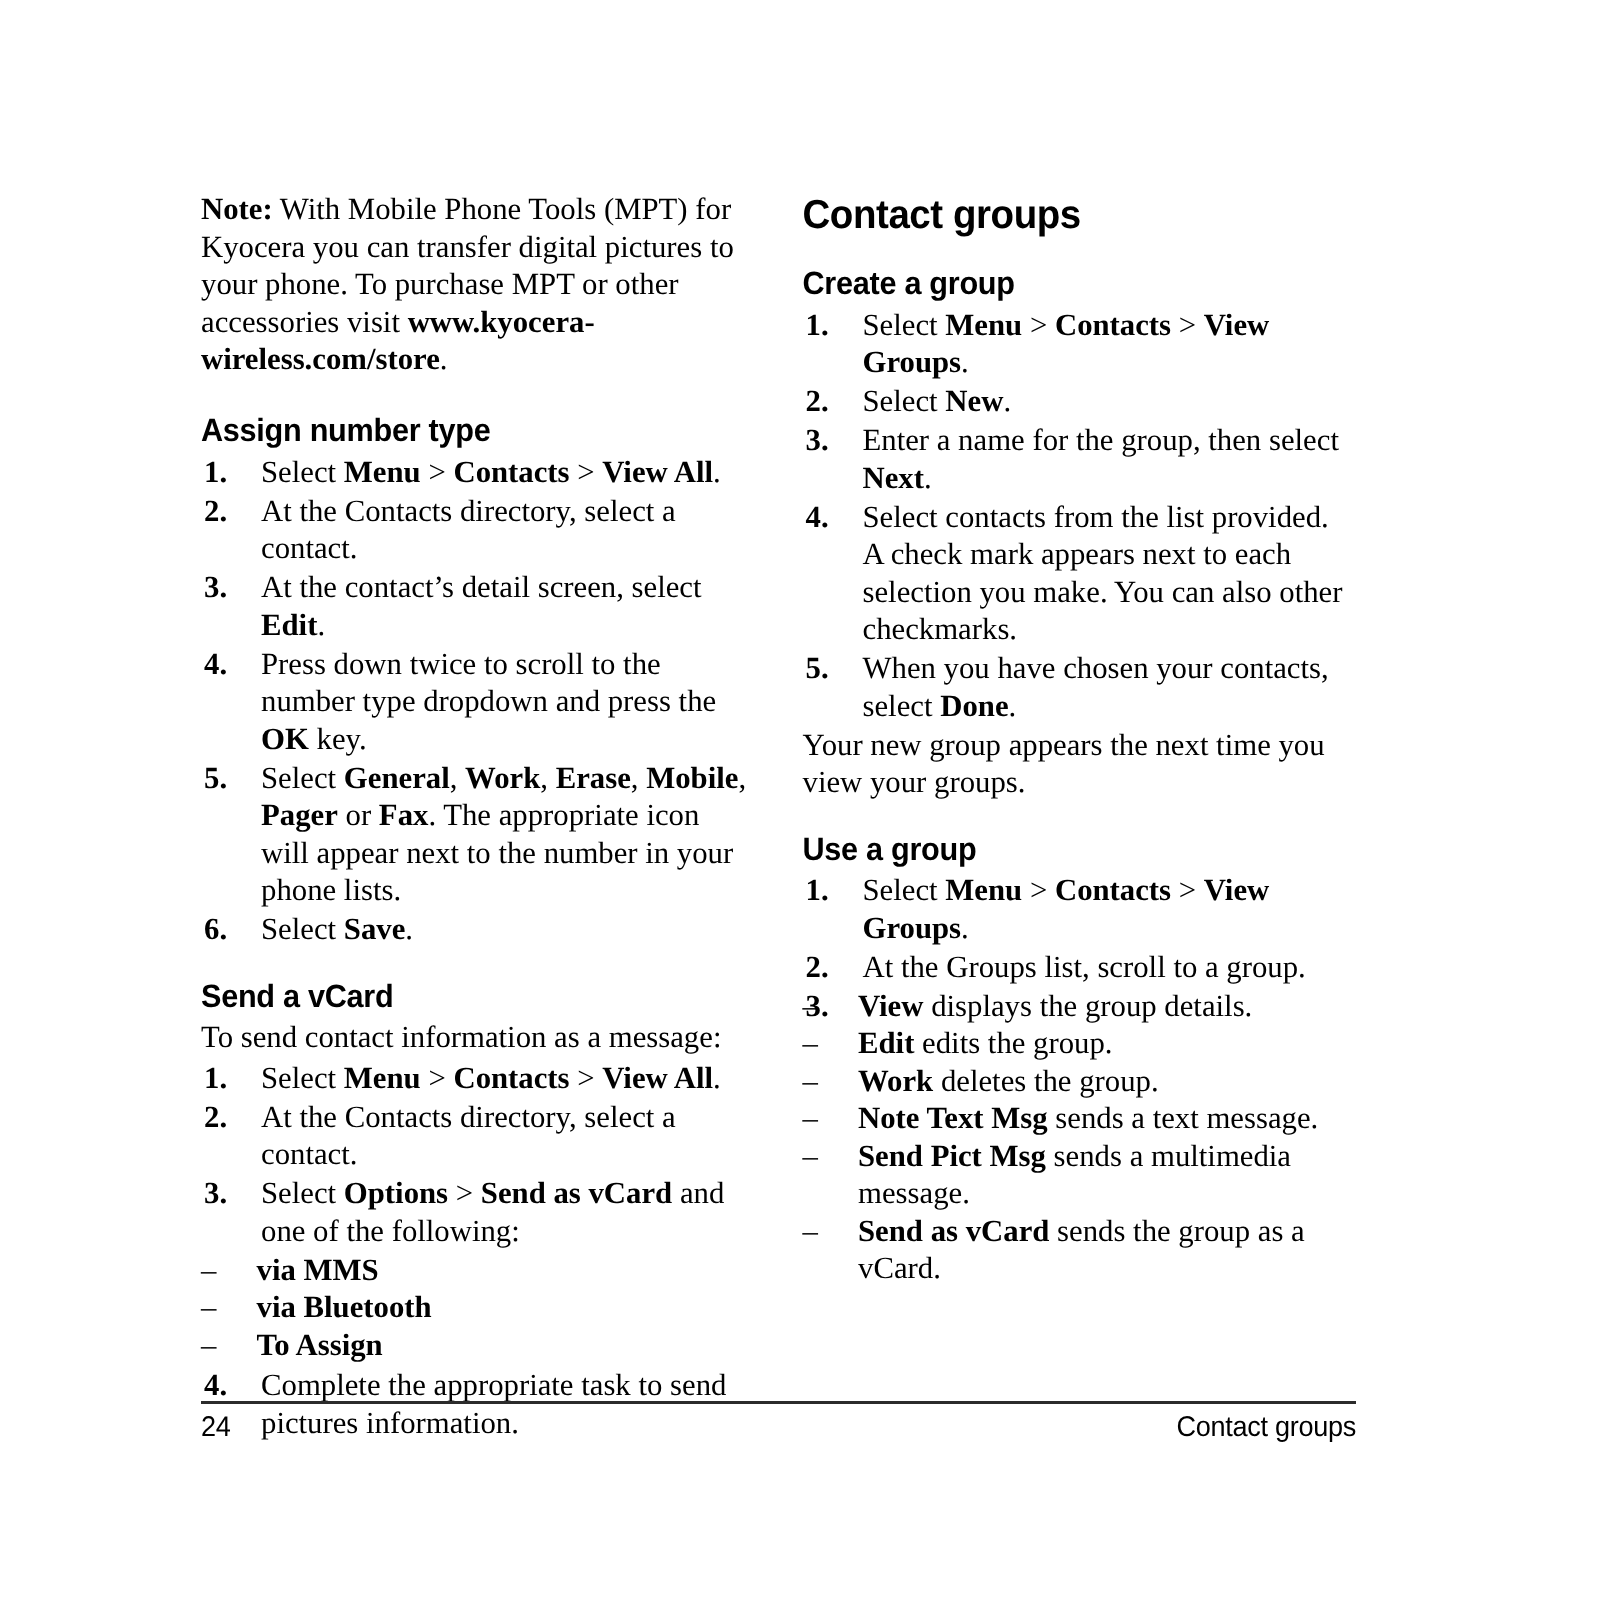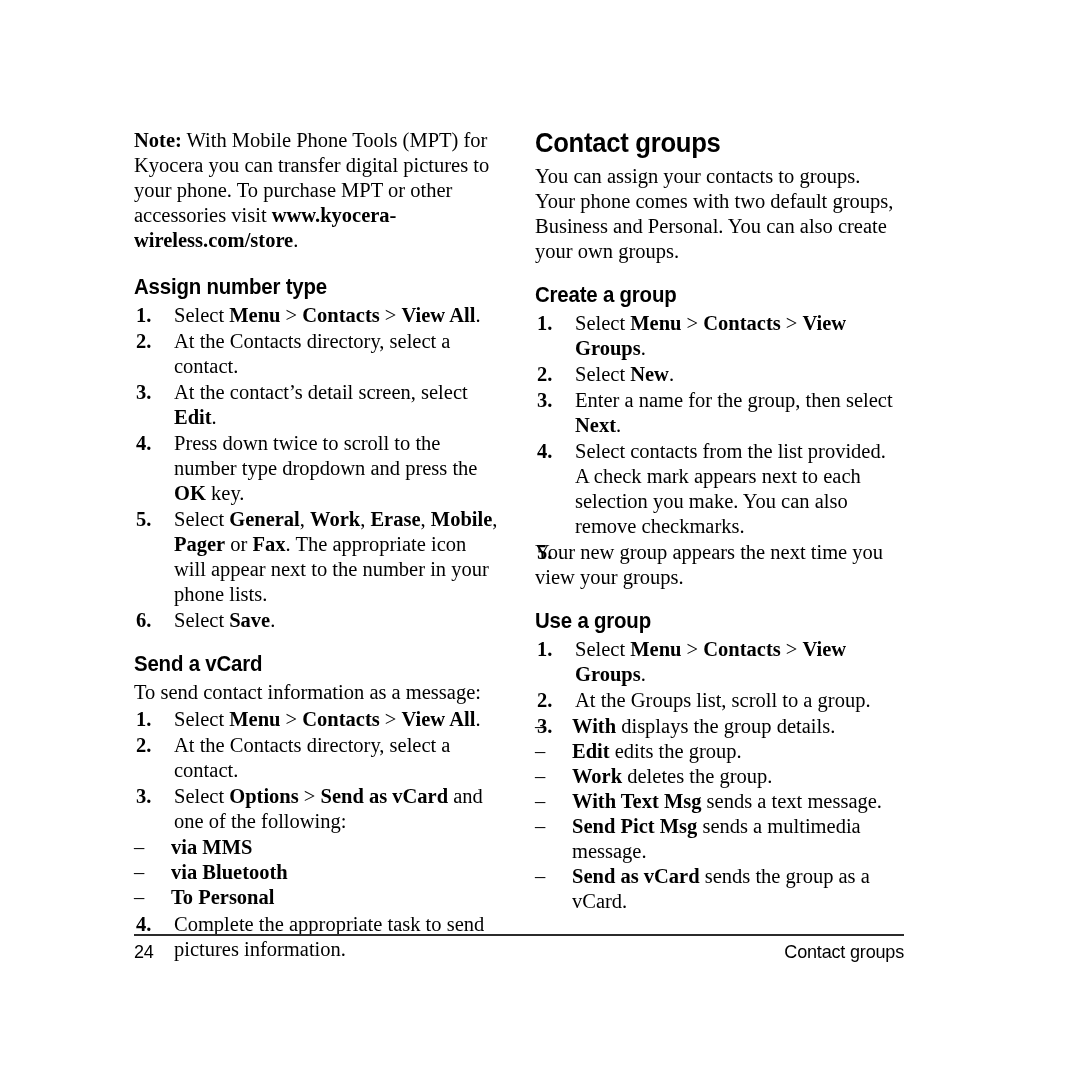--- a/index.html
+++ b/index.html
@@ -190,7 +190,6 @@
 
       <h1 class="title">Contact groups</h1>
 
-      <p class="body">You can assign your contacts to groups. Your phone comes with two default groups, Business and Personal. You can also create your own groups.</p>
 
       <h2 class="h2">Create a group</h2>
 

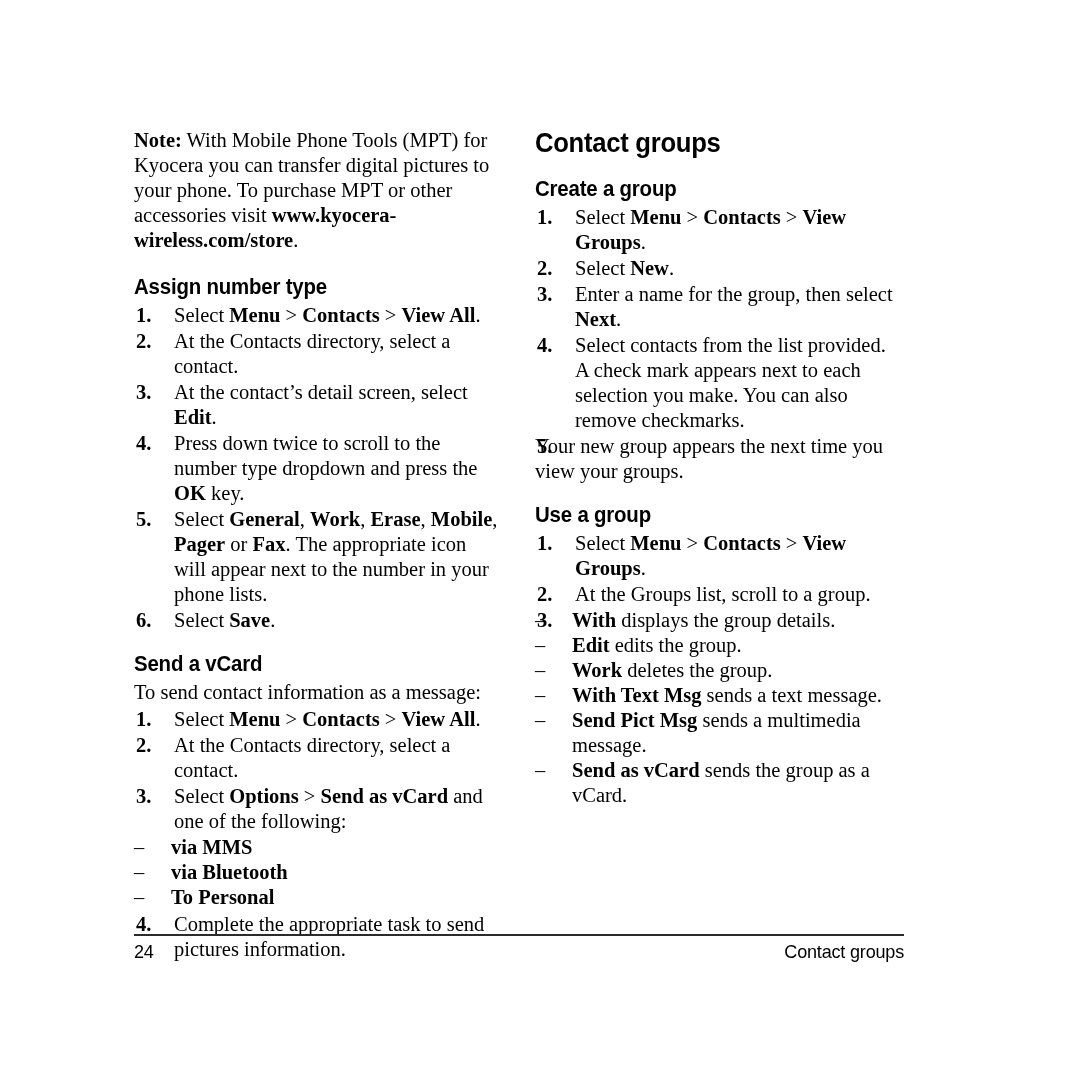--- a/index.html
+++ b/index.html
@@ -197,7 +197,7 @@
           <li><span class="num">1.</span><span>Select <b>Menu</b> &gt; <b>Contacts</b> &gt; <b>View Groups</b>.</span></li>
           <li><span class="num">2.</span><span>Select <b>New</b>.</span></li>
           <li><span class="num">3.</span><span>Enter a name for the group, then select <b>Next</b>.</span></li>
-          <li><span class="num">4.</span><span>Select contacts from the list provided. A check mark appears next to each selection you make. You can also remove checkmarks.</span></li>
+          <li><span class="num">4.</span><span>Select contacts from the list provided. A check mark appears next to each selection you make. You can also other checkmarks.</span></li>
           <li><span class="num">5.</span></li>
         </ol>
 

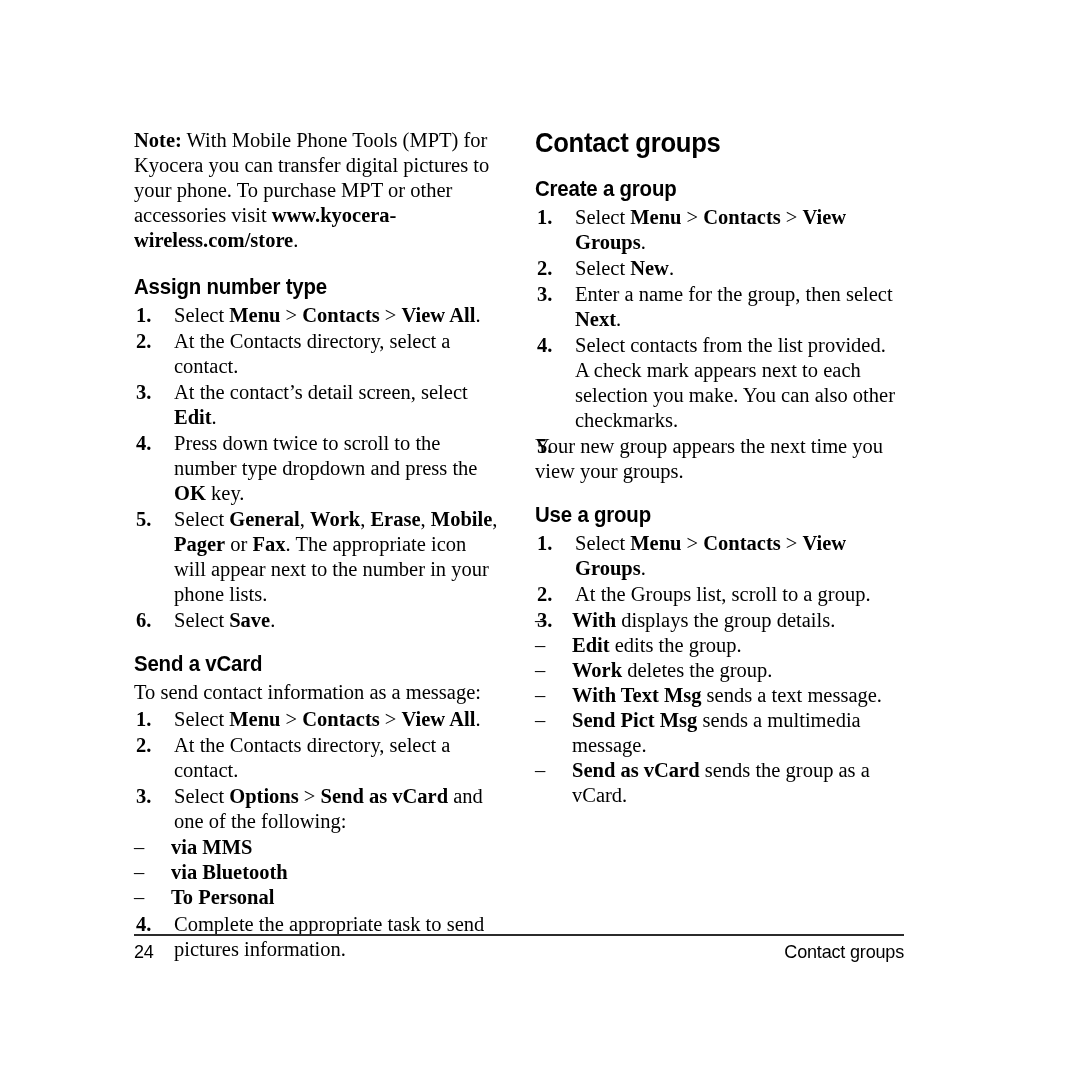--- a/index.html
+++ b/index.html
@@ -198,7 +198,7 @@
           <li><span class="num">2.</span><span>Select <b>New</b>.</span></li>
           <li><span class="num">3.</span><span>Enter a name for the group, then select <b>Next</b>.</span></li>
           <li><span class="num">4.</span><span>Select contacts from the list provided. A check mark appears next to each selection you make. You can also other checkmarks.</span></li>
-          <li><span class="num">5.</span></li>
+          <li><span class="num">5.</span><span>When you have chosen your contacts, select <b>Done</b>.</span></li>
         </ol>
 
       <p class="body">Your new group appears the next time you view your groups.</p>

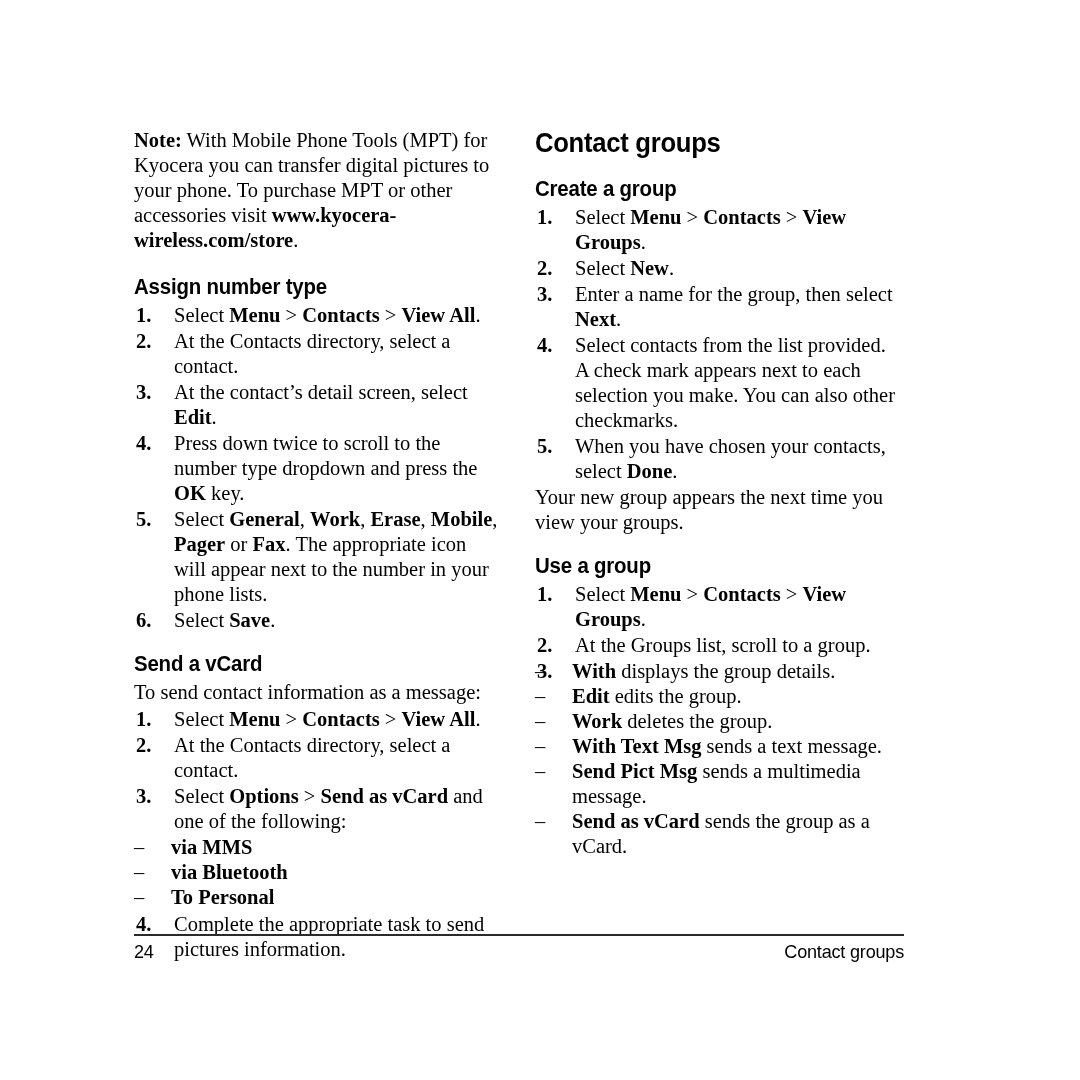--- a/index.html
+++ b/index.html
@@ -212,7 +212,7 @@
         </ol>
 
       <ul class="dashes">
-          <li><span class="dash">–</span><span><b>With</b> displays the group details.</span></li>
+          <li><span class="dash">–</span><span><b>View</b> displays the group details.</span></li>
           <li><span class="dash">–</span><span><b>Edit</b> edits the group.</span></li>
           <li><span class="dash">–</span><span><b>Work</b> deletes the group.</span></li>
           <li><span class="dash">–</span><span><b>With Text Msg</b> sends a text message.</span></li>

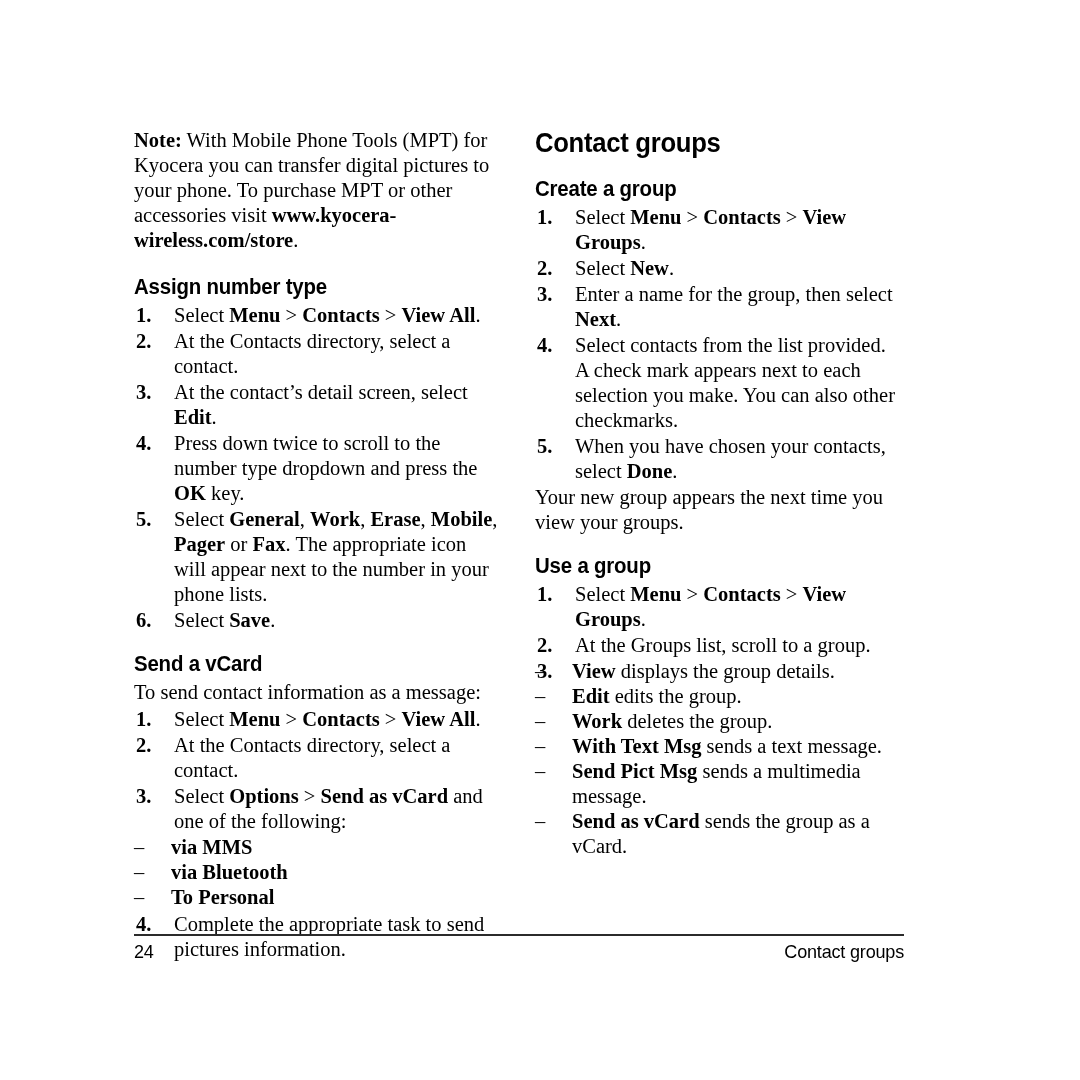--- a/index.html
+++ b/index.html
@@ -215,7 +215,7 @@
           <li><span class="dash">–</span><span><b>View</b> displays the group details.</span></li>
           <li><span class="dash">–</span><span><b>Edit</b> edits the group.</span></li>
           <li><span class="dash">–</span><span><b>Work</b> deletes the group.</span></li>
-          <li><span class="dash">–</span><span><b>With Text Msg</b> sends a text message.</span></li>
+          <li><span class="dash">–</span><span><b>Note Text Msg</b> sends a text message.</span></li>
           <li><span class="dash">–</span><span><b>Send Pict Msg</b> sends a multimedia message.</span></li>
           <li><span class="dash">–</span><span><b>Send as vCard</b> sends the group as a vCard.</span></li>
         </ul>

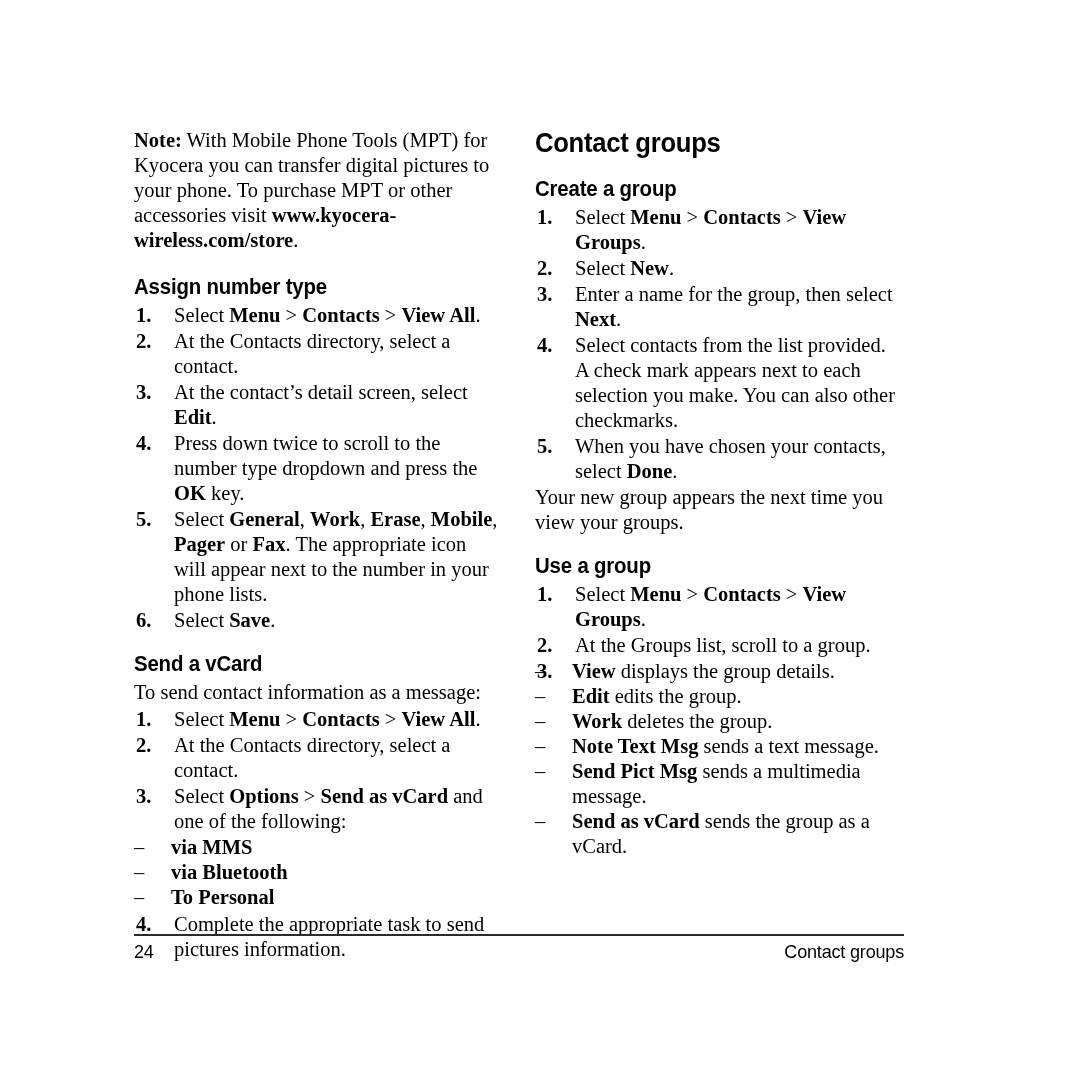--- a/index.html
+++ b/index.html
@@ -177,7 +177,7 @@
       <ul class="dashes">
           <li><span class="dash">–</span><span><b>via MMS</b></span></li>
           <li><span class="dash">–</span><span><b>via Bluetooth</b></span></li>
-          <li><span class="dash">–</span><span><b>To Personal</b></span></li>
+          <li><span class="dash">–</span><span><b>To Assign</b></span></li>
         </ul>
 
       <ol class="steps">

